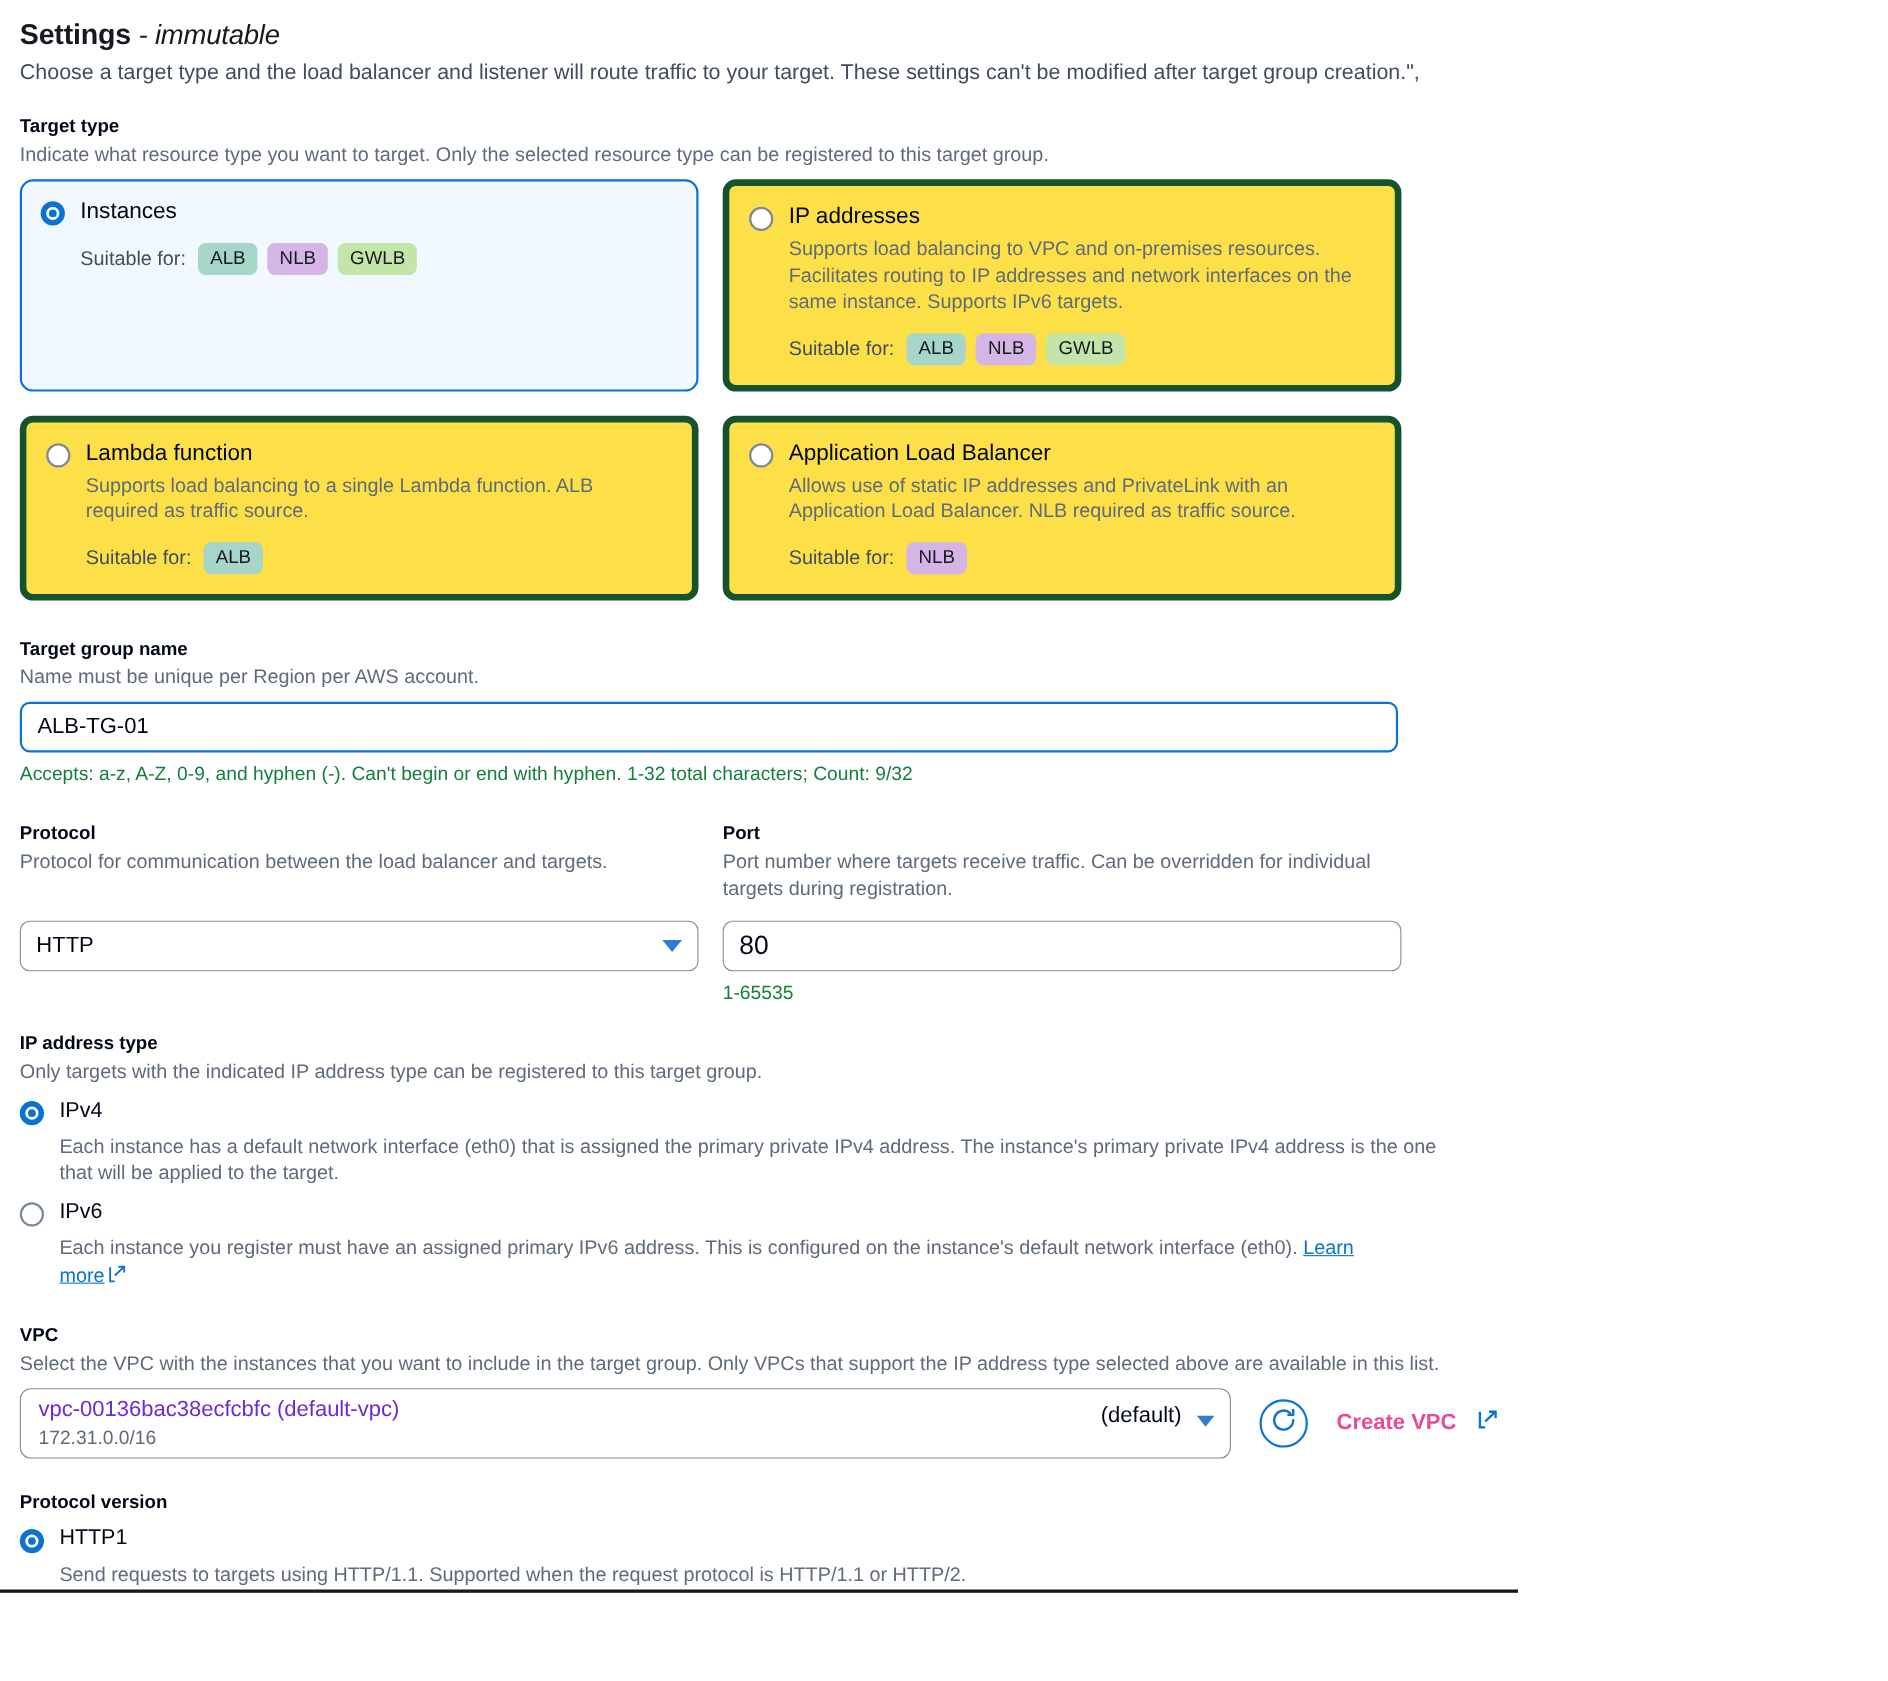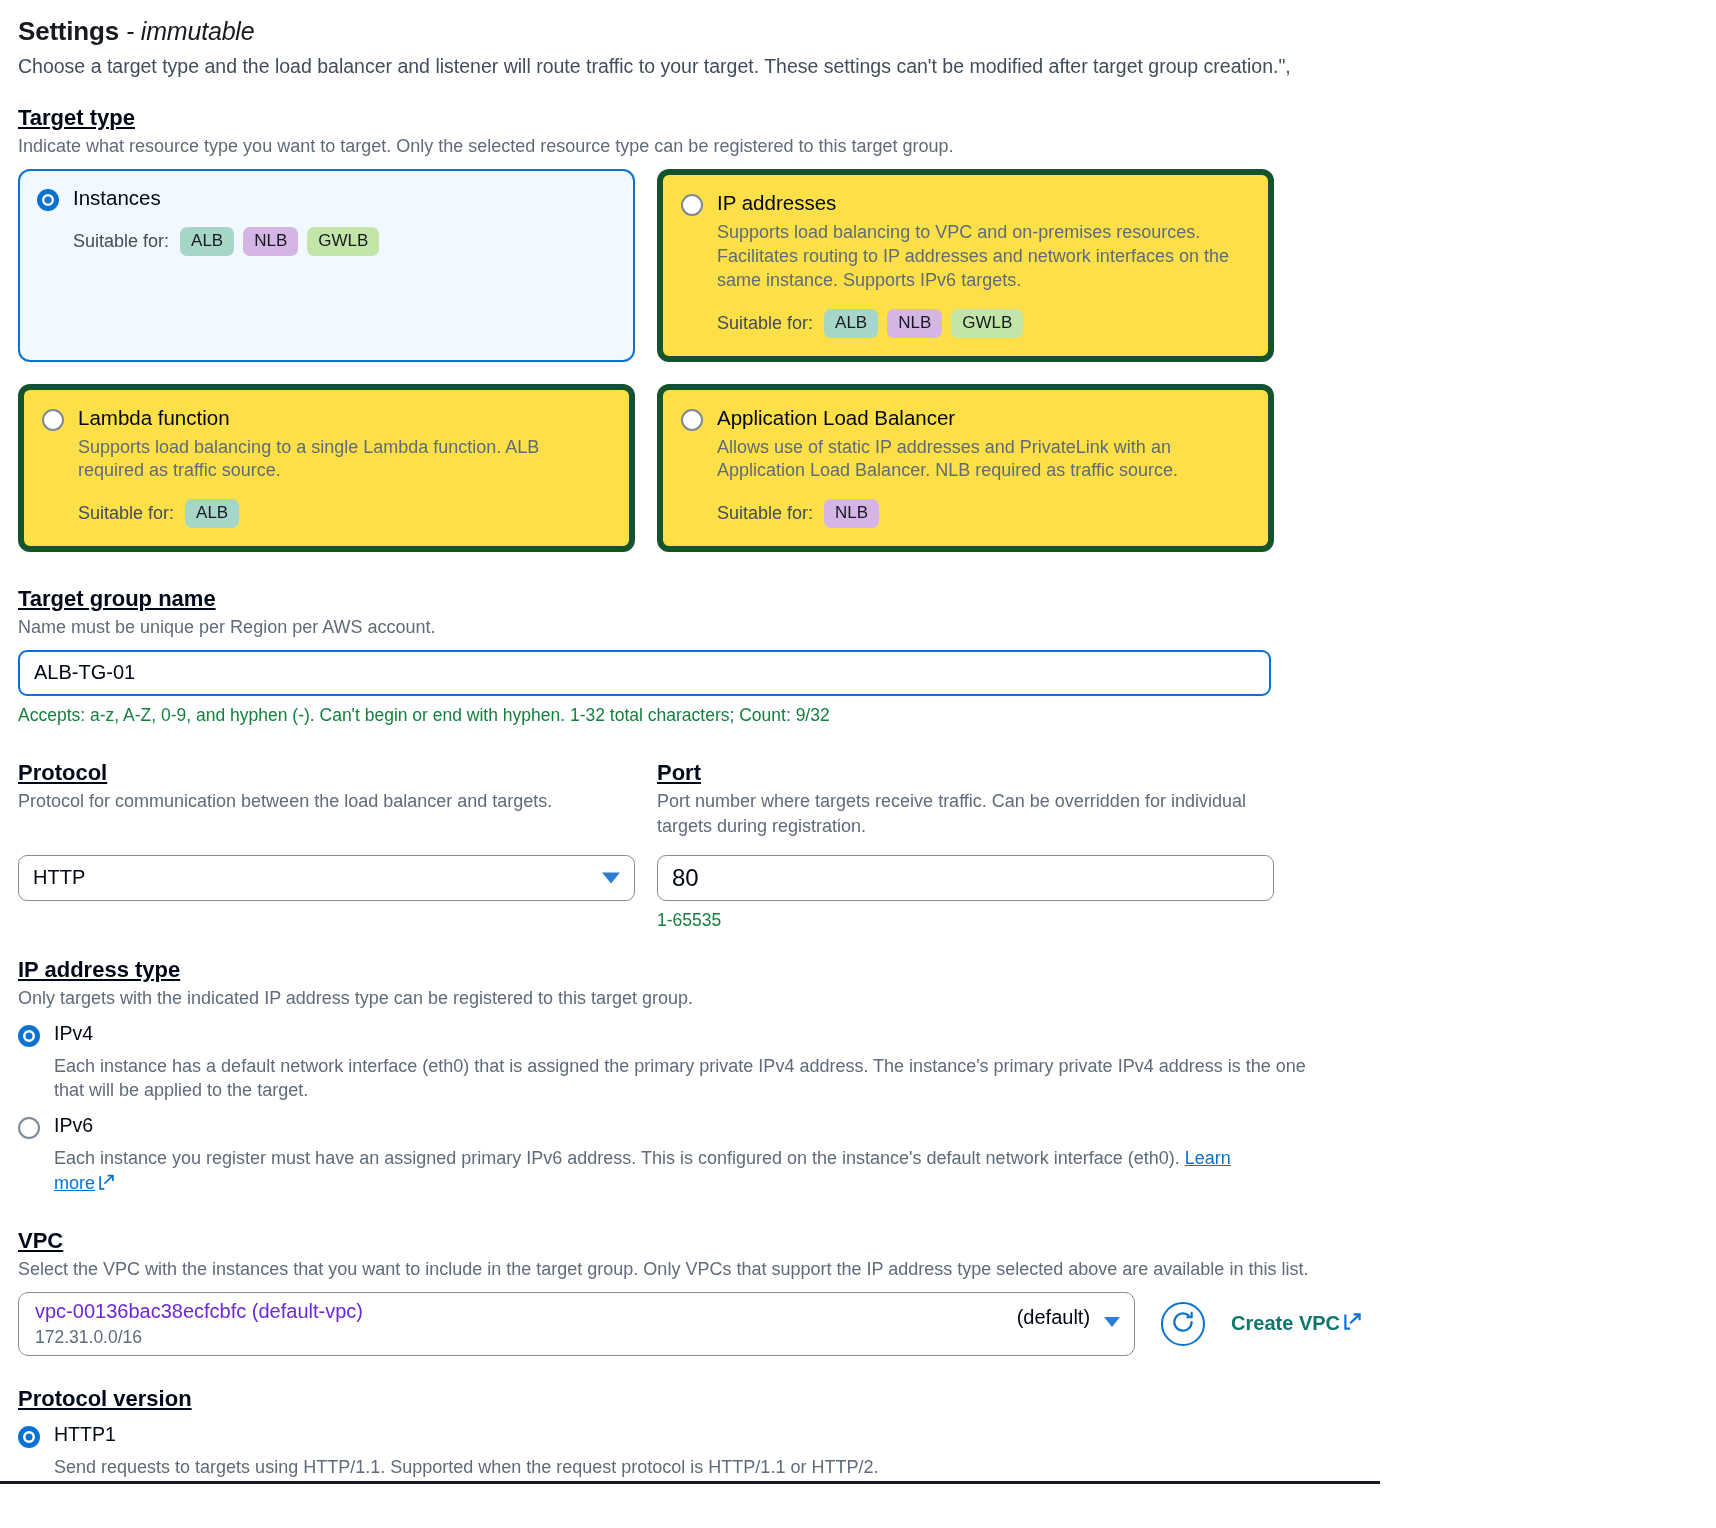--- a/index.html
+++ b/index.html
@@ -39,11 +39,10 @@
     line-height: 1.35;
   }
   .field-label {
-    font-size: 22px;
+    font-size: 17px;
     font-weight: bold;
     color: #000716;
     margin: 0 0 3px 0;
-    text-decoration: underline;
   }
   .field-desc {
     font-size: 18px;

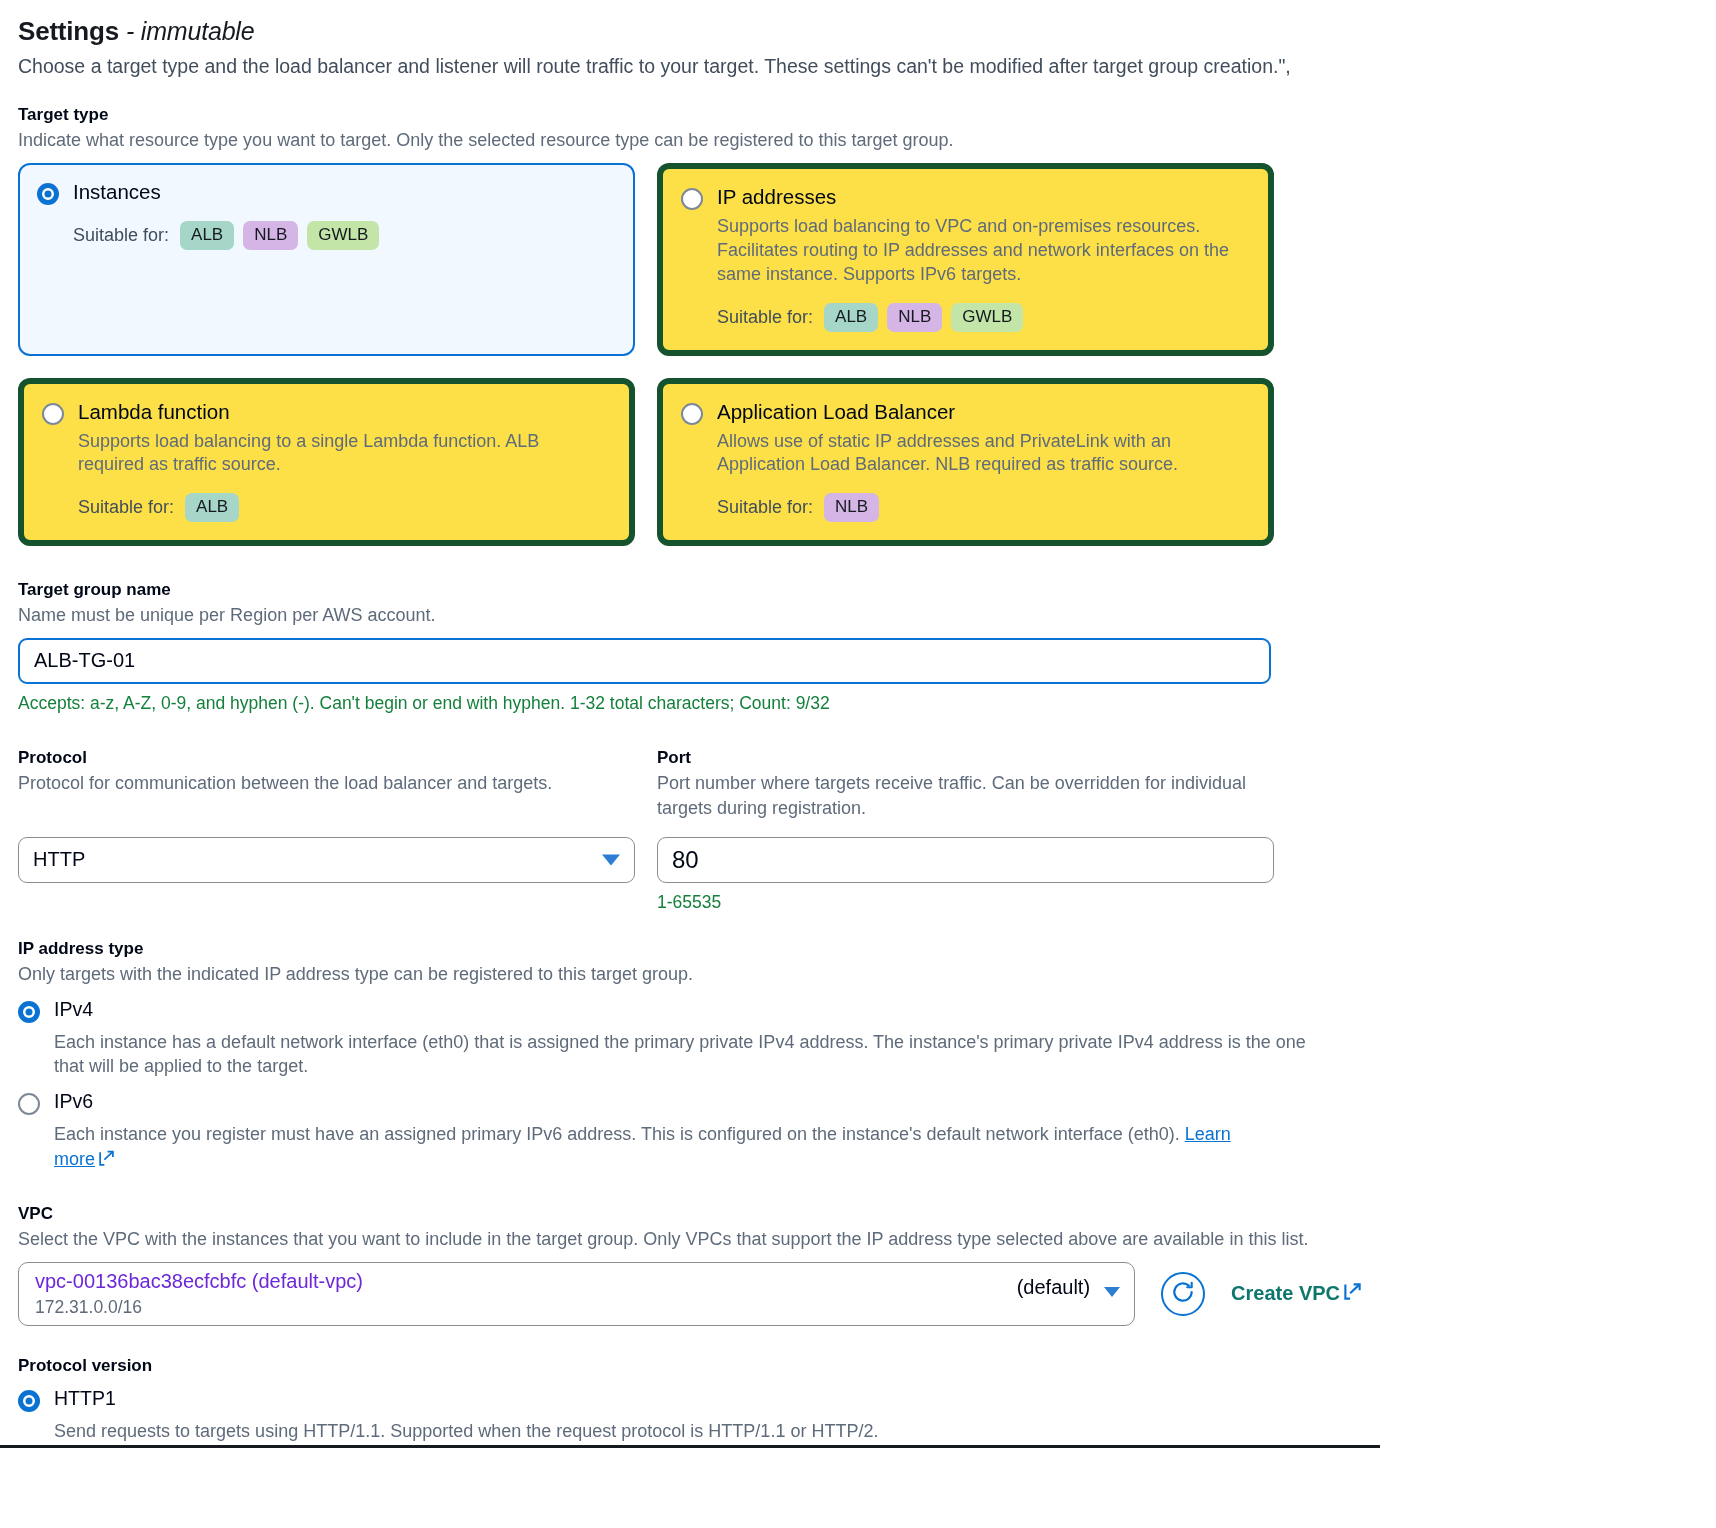--- a/index.html
+++ b/index.html
@@ -295,11 +295,11 @@
   }
   .create-vpc {
     font-size: 20px;
-    color: #0f766e;
+    color: #ec4899;
     font-weight: bold;
     display: flex;
     align-items: center;
-    gap: 3px;
+    gap: 19px;
     cursor: pointer;
     white-space: nowrap;
   }

